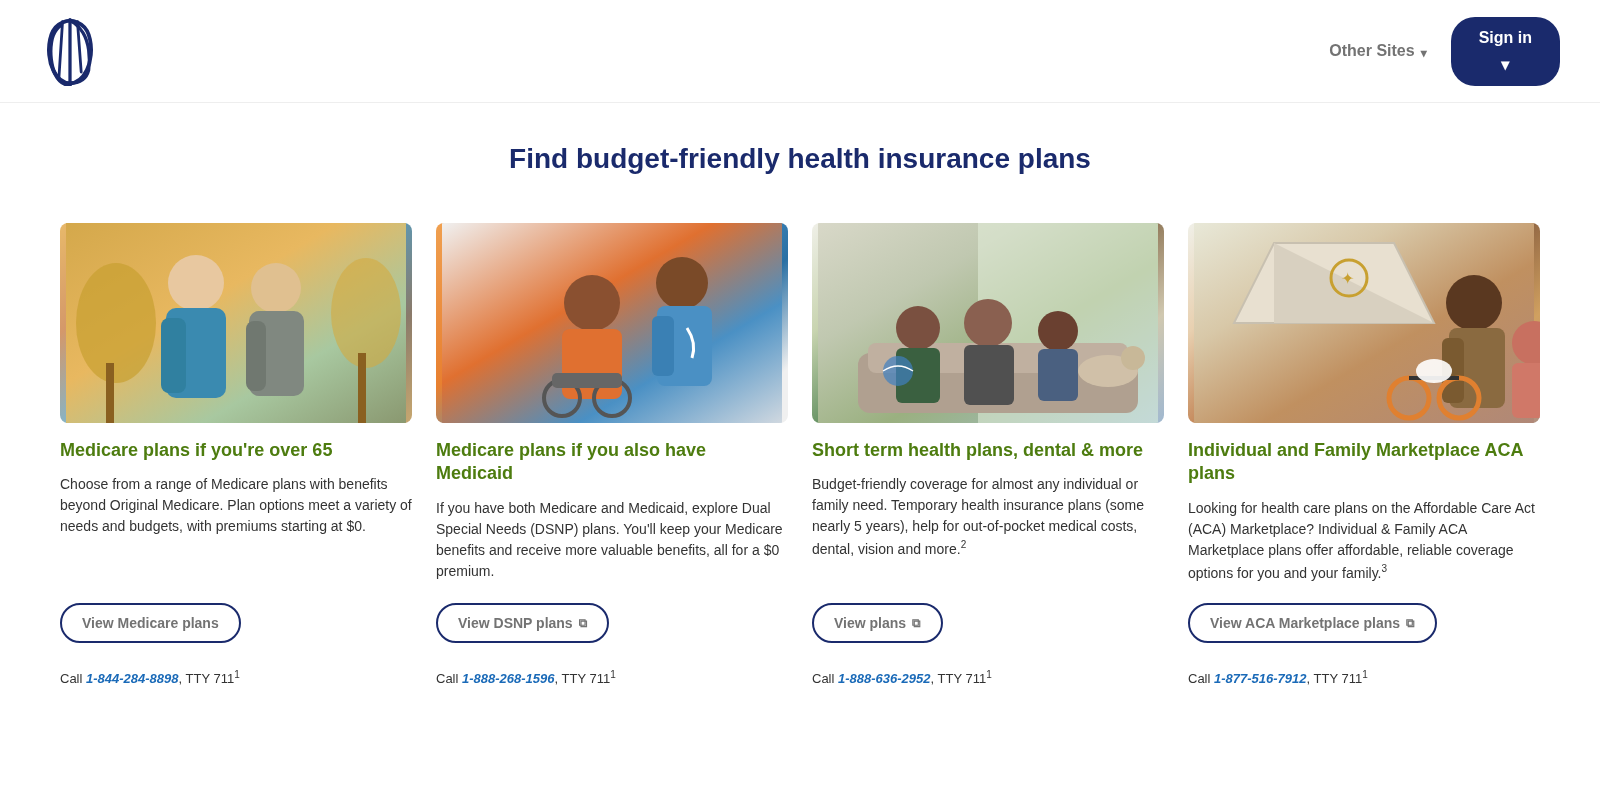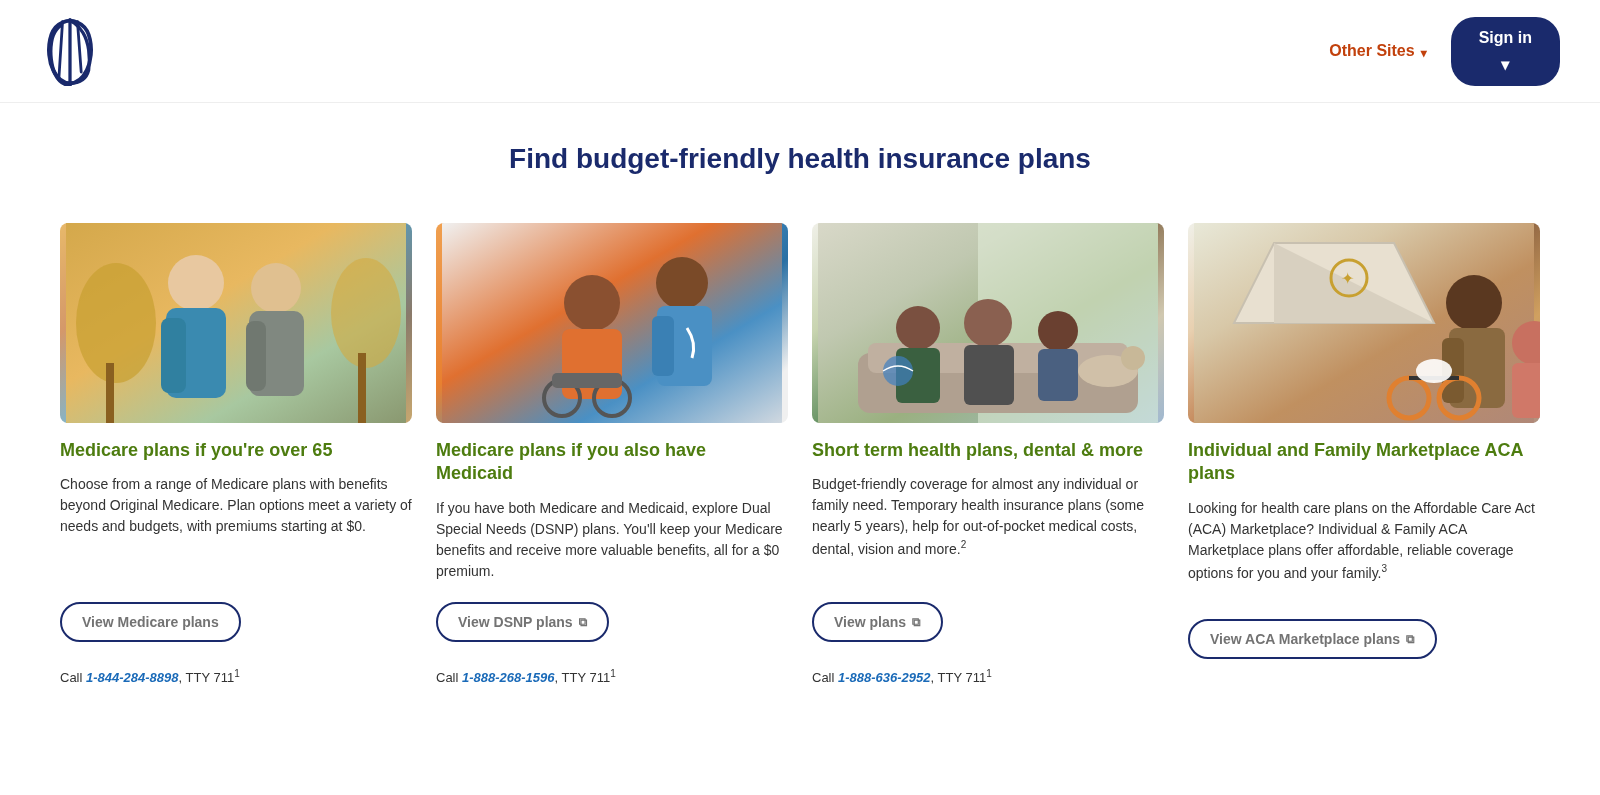--- a/index.html
+++ b/index.html
@@ -31,7 +31,7 @@
       border: none;
       font-size: 16px;
       font-weight: 600;
-      color: #c2410c;
+      color: #737373;
       cursor: pointer;
       display: flex;
       align-items: flex-end;

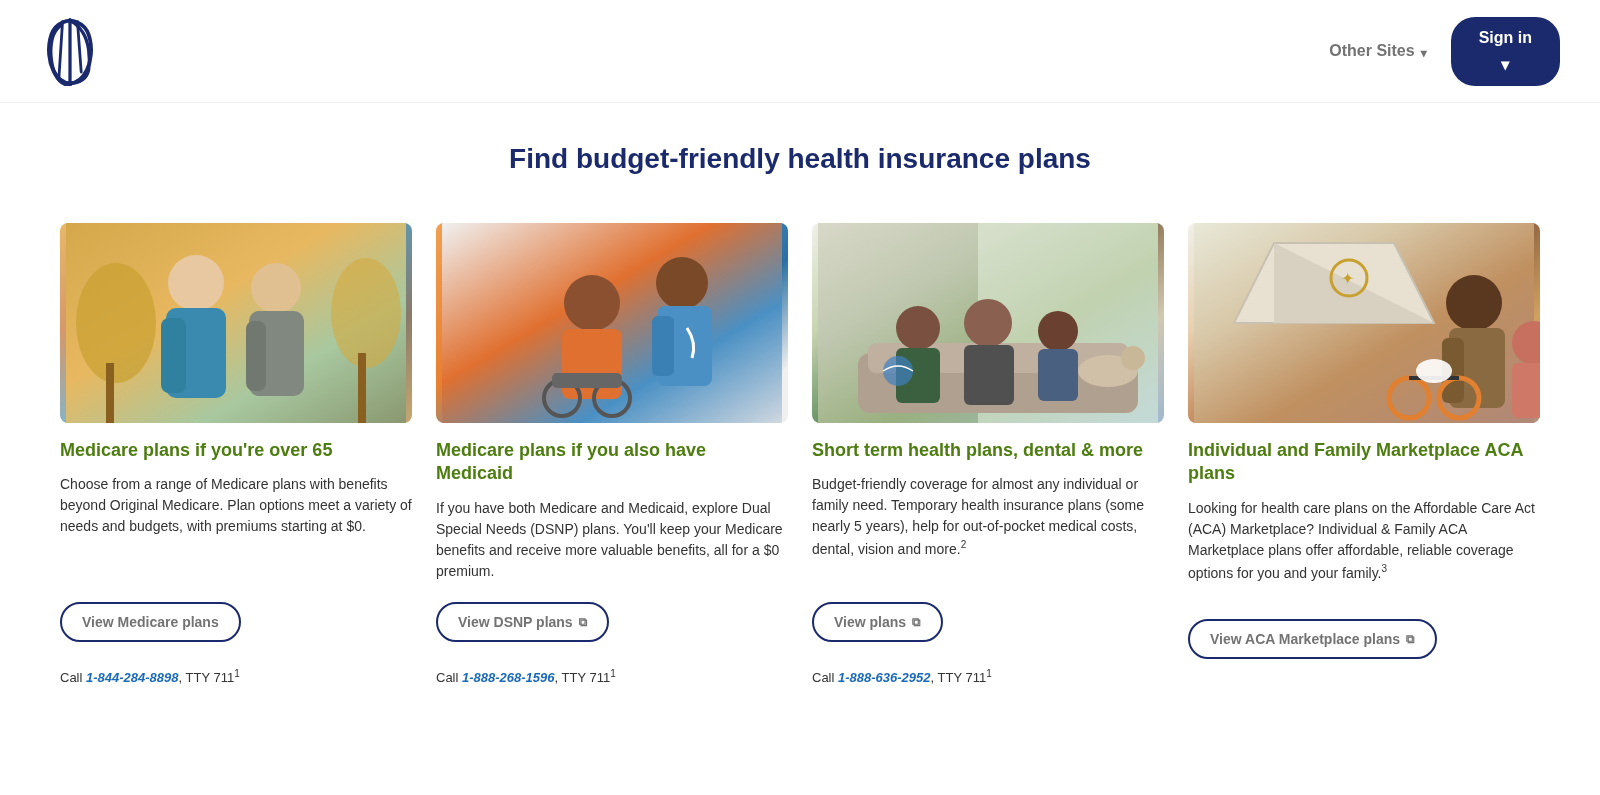--- a/index.html
+++ b/index.html
@@ -353,6 +353,9 @@
         <span>View ACA Marketplace plans</span>
         <span class="ext-icon">⧉</span>
       </button>
+      <p class="call-info">
+        <span>Call </span><a href="#">1-877-516-7912</a><span>, TTY 711</span><sup>1</sup>
+      </p>
     </div>
 
   </div>

